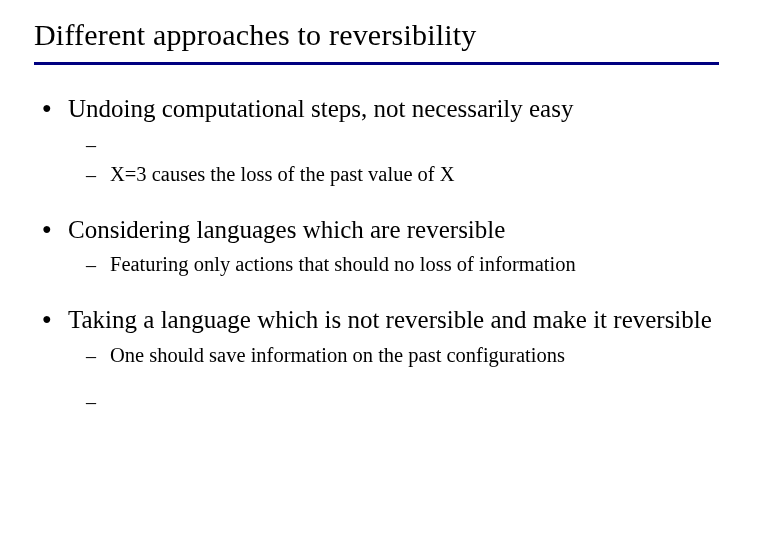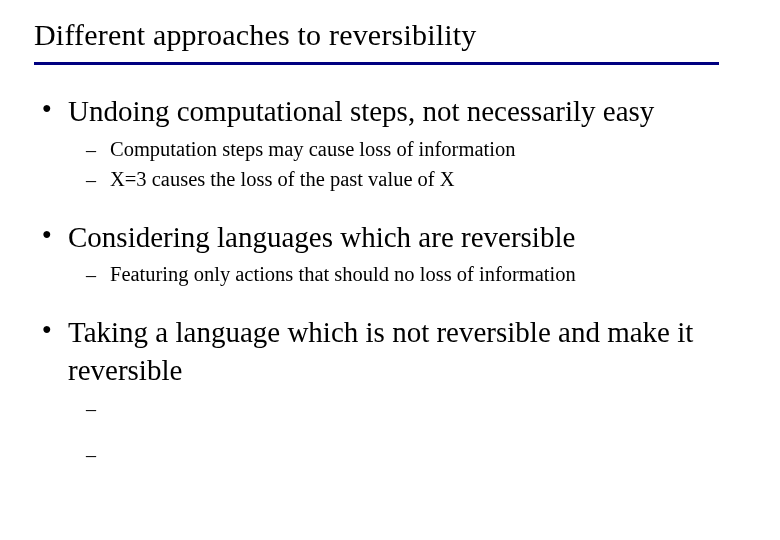--- a/index.html
+++ b/index.html
@@ -41,7 +41,7 @@
       padding-left: 2px;
     }
     .text-l1 {
-      font-size: 29px;
+      font-size: 25px;
       line-height: 1.3;
     }
     .sublist {

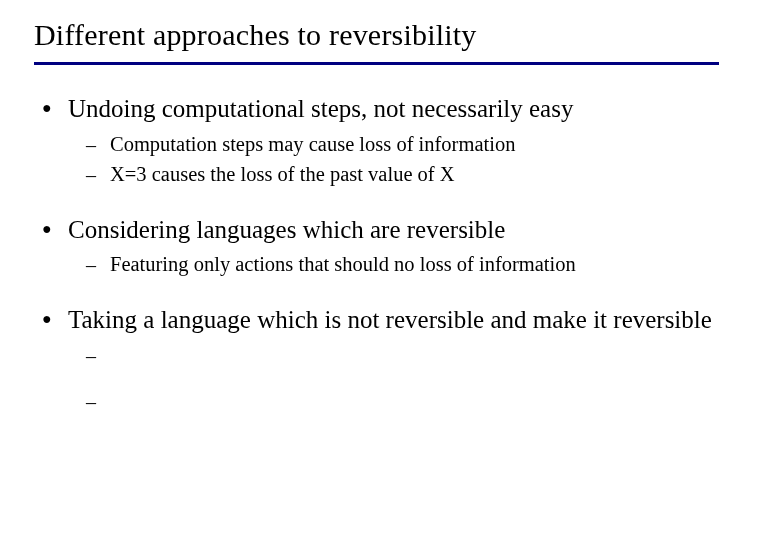--- a/index.html
+++ b/index.html
@@ -83,7 +83,6 @@
     <div class="sublist">
       <div class="item-l2">
         <span class="bullet-l2">–</span>
-        <span class="text-l2">Computation steps may cause loss of information</span>
       </div>
       <div class="item-l2">
         <span class="bullet-l2">–</span>

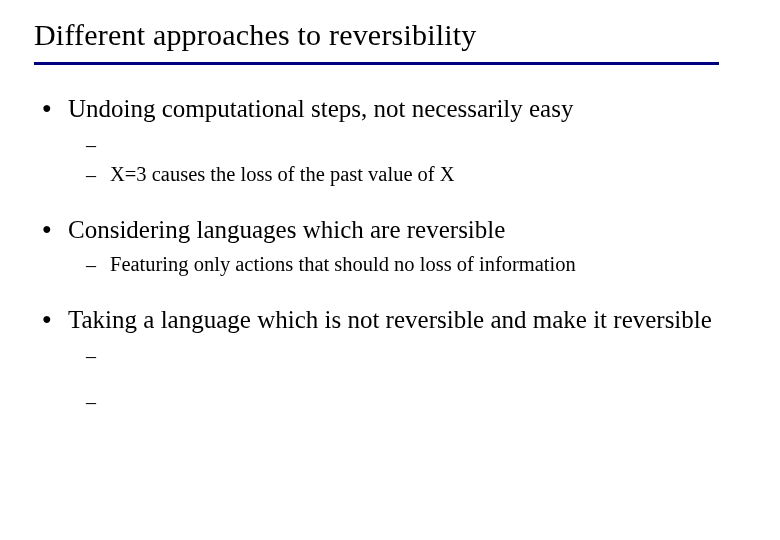--- a/index.html
+++ b/index.html
@@ -108,6 +108,7 @@
     <div class="sublist">
       <div class="item-l2 spaced">
         <span class="bullet-l2">–</span>
+        <span class="text-l2">One should save information on the past configurations</span>
       </div>
       <div class="item-l2">
         <span class="bullet-l2">–</span>

